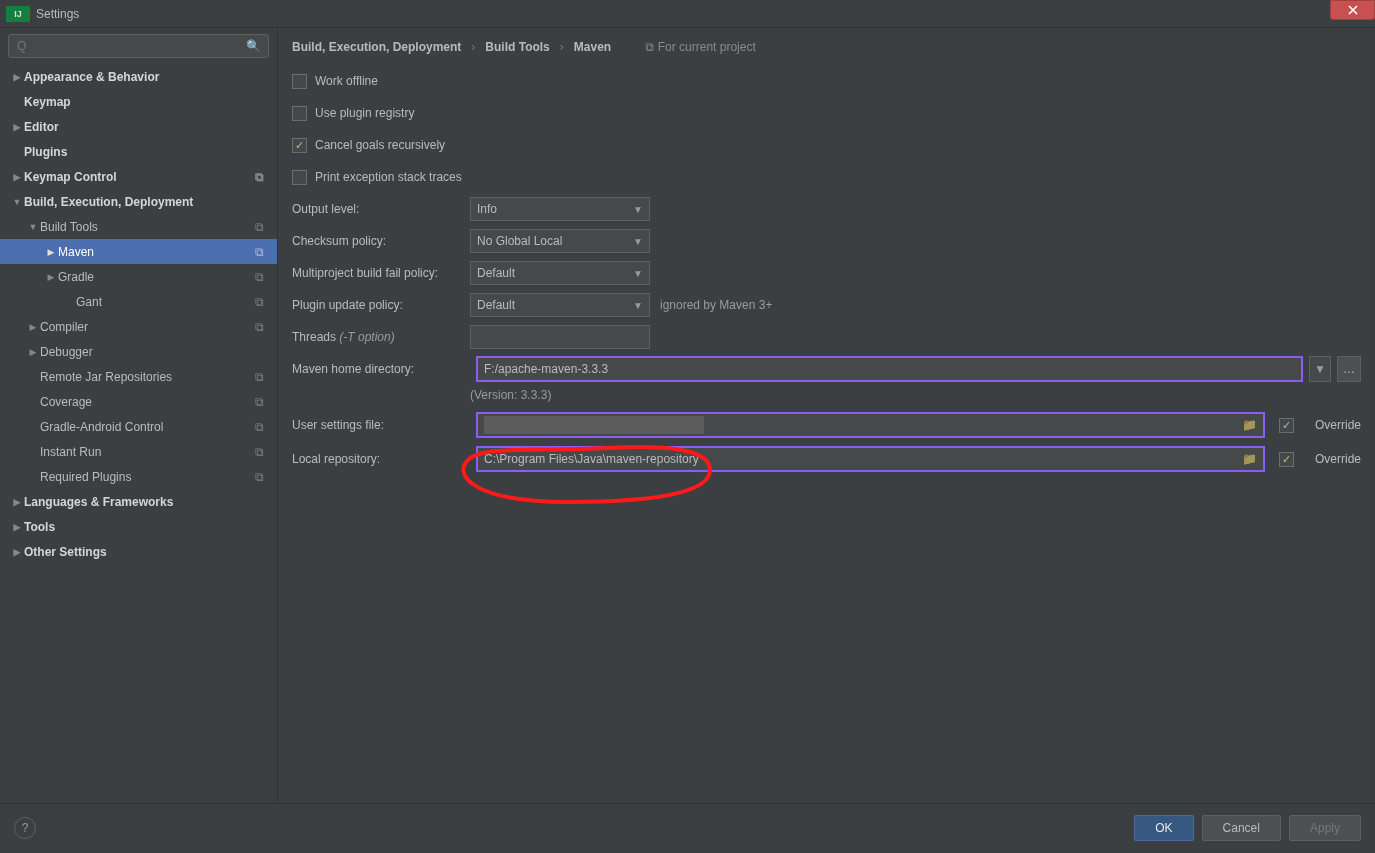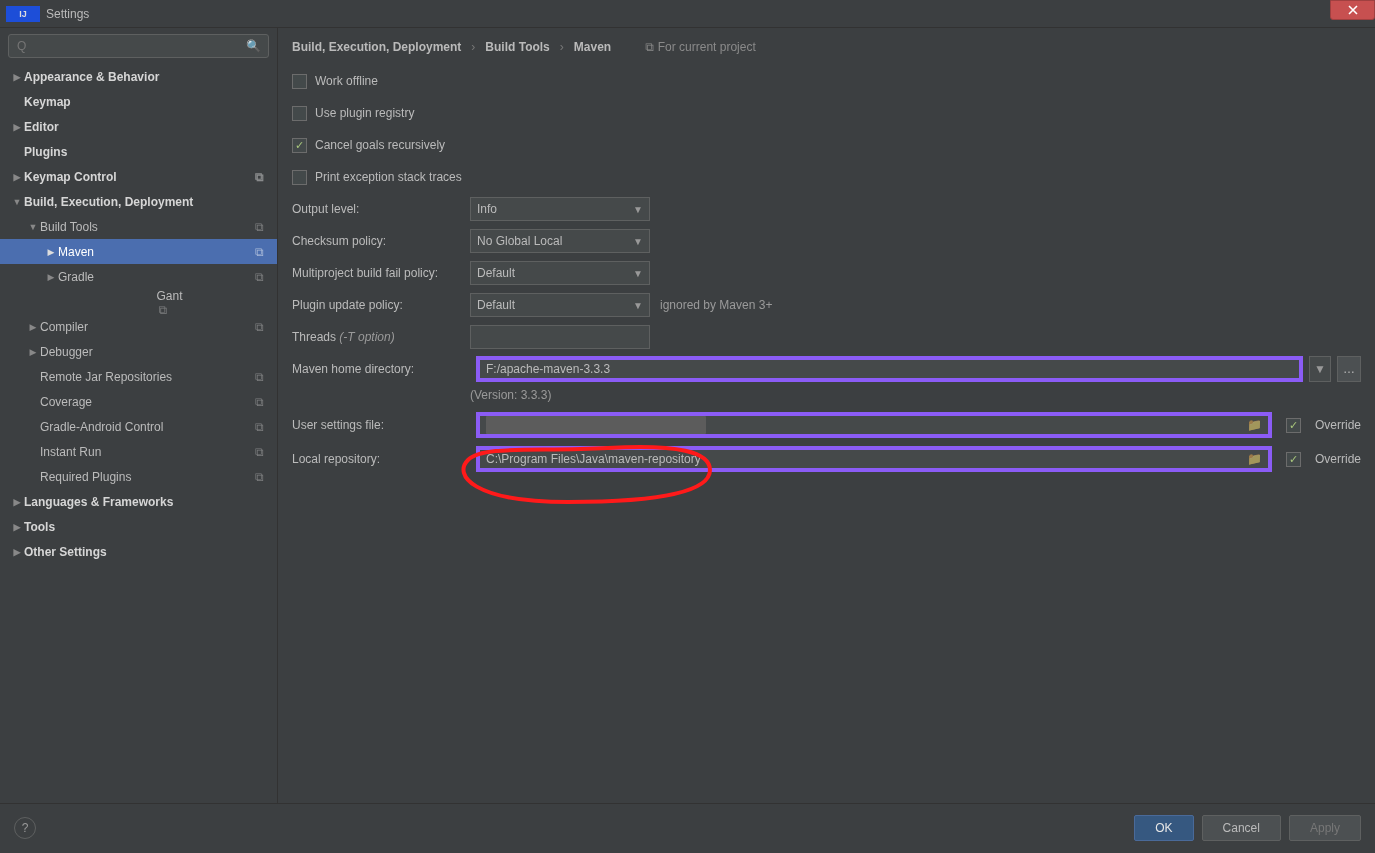--- a/index.html
+++ b/index.html
@@ -7,7 +7,7 @@
 
 
 .titlebar { height: 28px; background: #3c3f41; border-bottom: 1px solid #323232; display: flex; align-items: center; padding-left: 6px; position: relative; }
-.titlebar-icon { width: 34px; height: 16px; background: #1d4ed8; margin-right: 6px; display:flex;align-items:center;justify-content:center;font-size:9px;color:#ddd;font-weight:bold;}
+.titlebar-icon { width: 24px; height: 16px; background: #15803d; margin-right: 6px; display:flex;align-items:center;justify-content:center;font-size:9px;color:#ddd;font-weight:bold;}
 .titlebar-text { color: #bbbbbb; }
 .titlebar-close { position: absolute; right: 0; top: 0; width: 45px; height: 20px; background: #c75050; border:1px solid #a04040; display:flex;align-items:center;justify-content:center;color:#fff;font-weight:bold;border-radius:0 0 3px 3px;}
 .titlebar-close svg { width:10px;height:10px;}

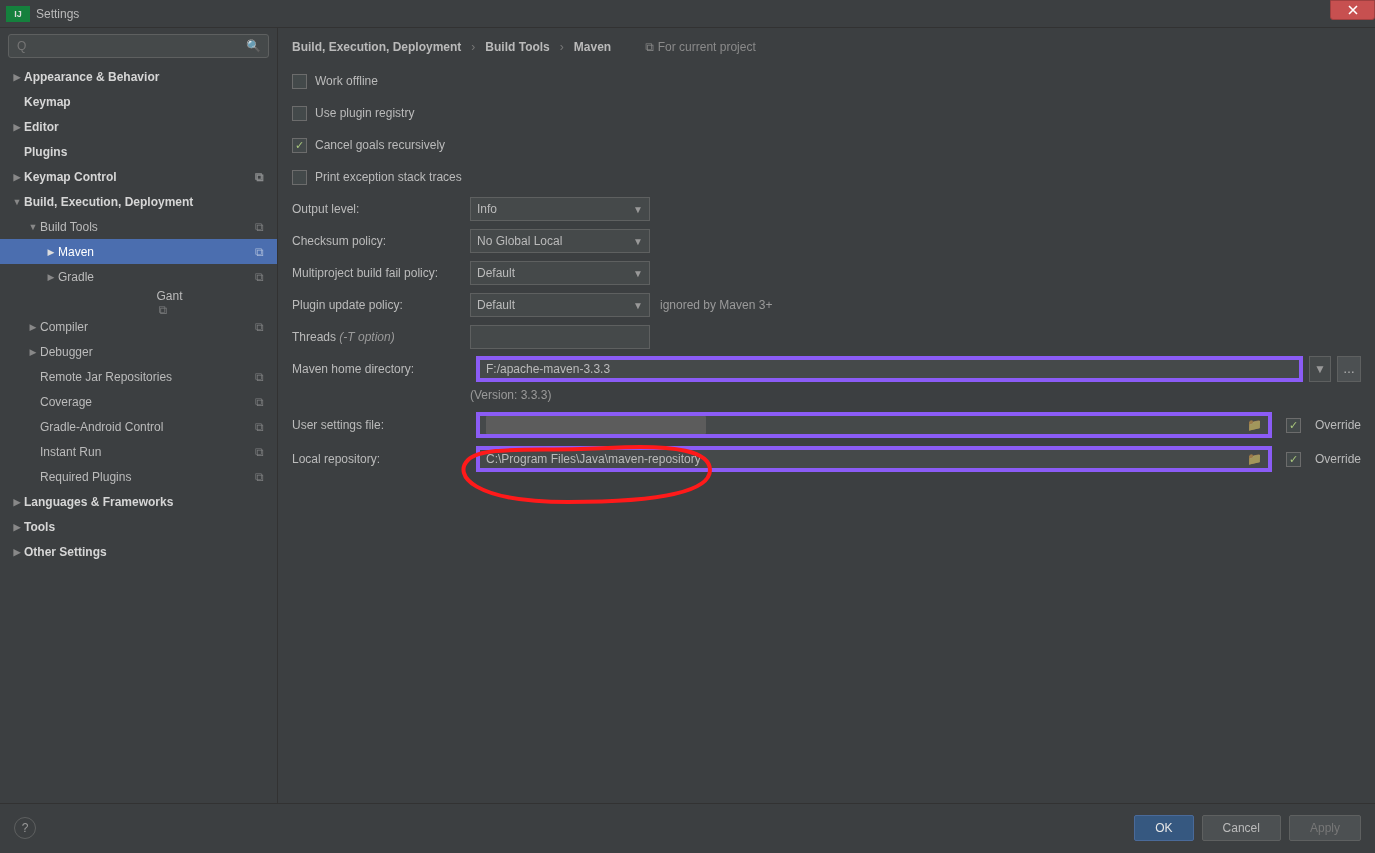--- a/index.html
+++ b/index.html
@@ -29,7 +29,7 @@
 .tree-item.selected .arrow{color:#ddd;}
 .tree-item .label { flex:1; }
 .tree-item .copy-icon { width:14px;height:14px; margin-right:8px; opacity:.5;}
-.ind1{padding-left:26px;} .ind2{padding-left:44px;} .ind3{padding-left:62px;flex-direction:column;}
+.ind1{padding-left:26px;} .ind2{padding-left:44px;} .ind3{padding-left:62px;}
 
 
 .main { flex:1; padding: 12px 14px 0 14px; display:flex; flex-direction:column;}

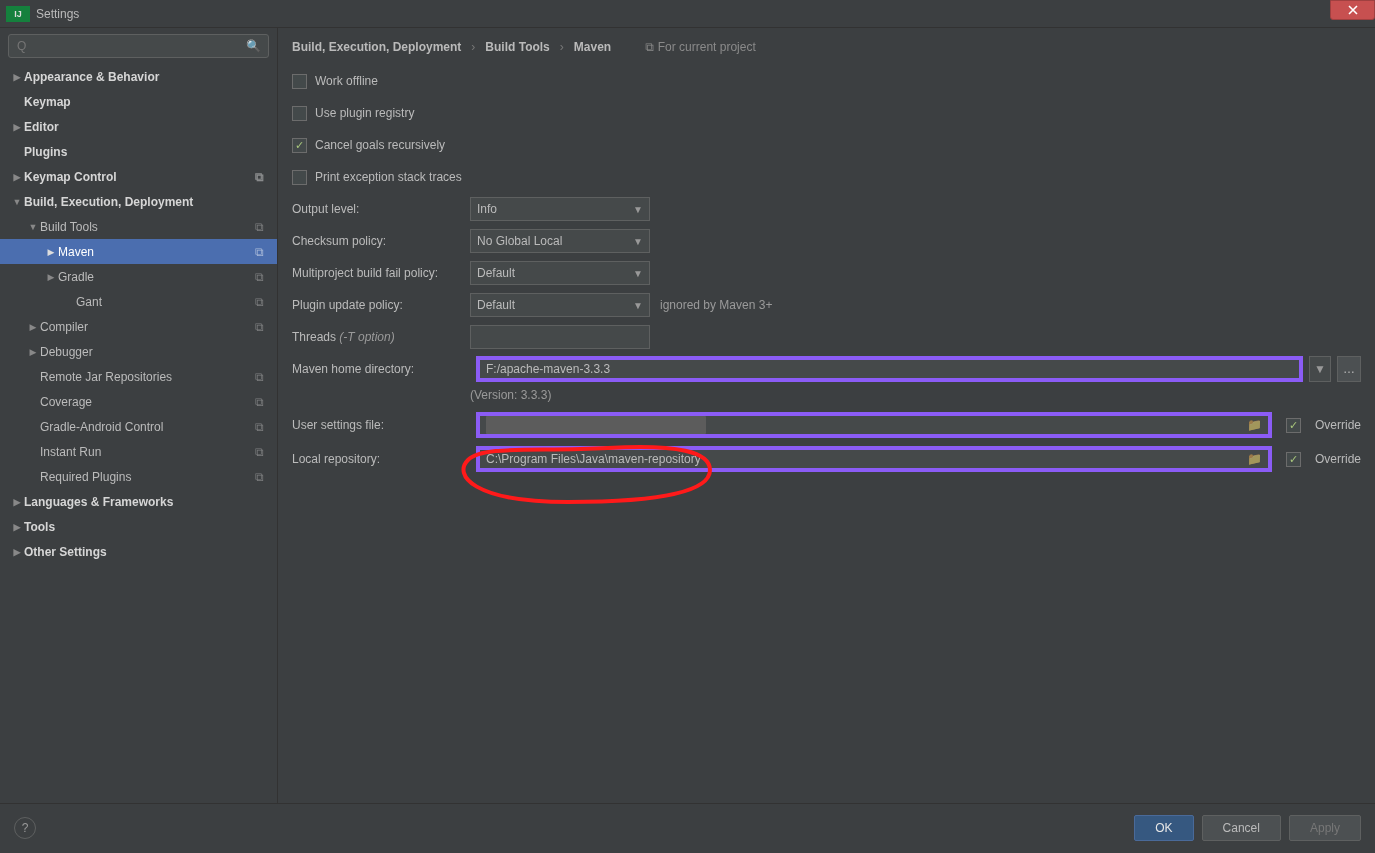--- a/index.html
+++ b/index.html
@@ -51,7 +51,7 @@
 
 .row-wide { display:flex; align-items:center; gap:6px; margin-bottom:8px;}
 .row-wide .lbl { width:178px;}
-.path-box { flex:1; height:26px; background:#45494a;border:4px solid #8b5cf6;display:flex;align-items:center;padding:0 6px;color:#bbb;}
+.path-box { flex:1; height:26px; background:#45494a;border:2px solid #8b5cf6;display:flex;align-items:center;padding:0 6px;color:#bbb;}
 .path-drop { width:22px;height:26px;background:#45494a;border:1px solid #5e6060;display:flex;align-items:center;justify-content:center;color:#999;}
 .path-browse{ width:24px;height:26px;background:#4c5052;border:1px solid #5e6060;display:flex;align-items:center;justify-content:center;color:#bbb;}
 .folder-icon{opacity:.5;}

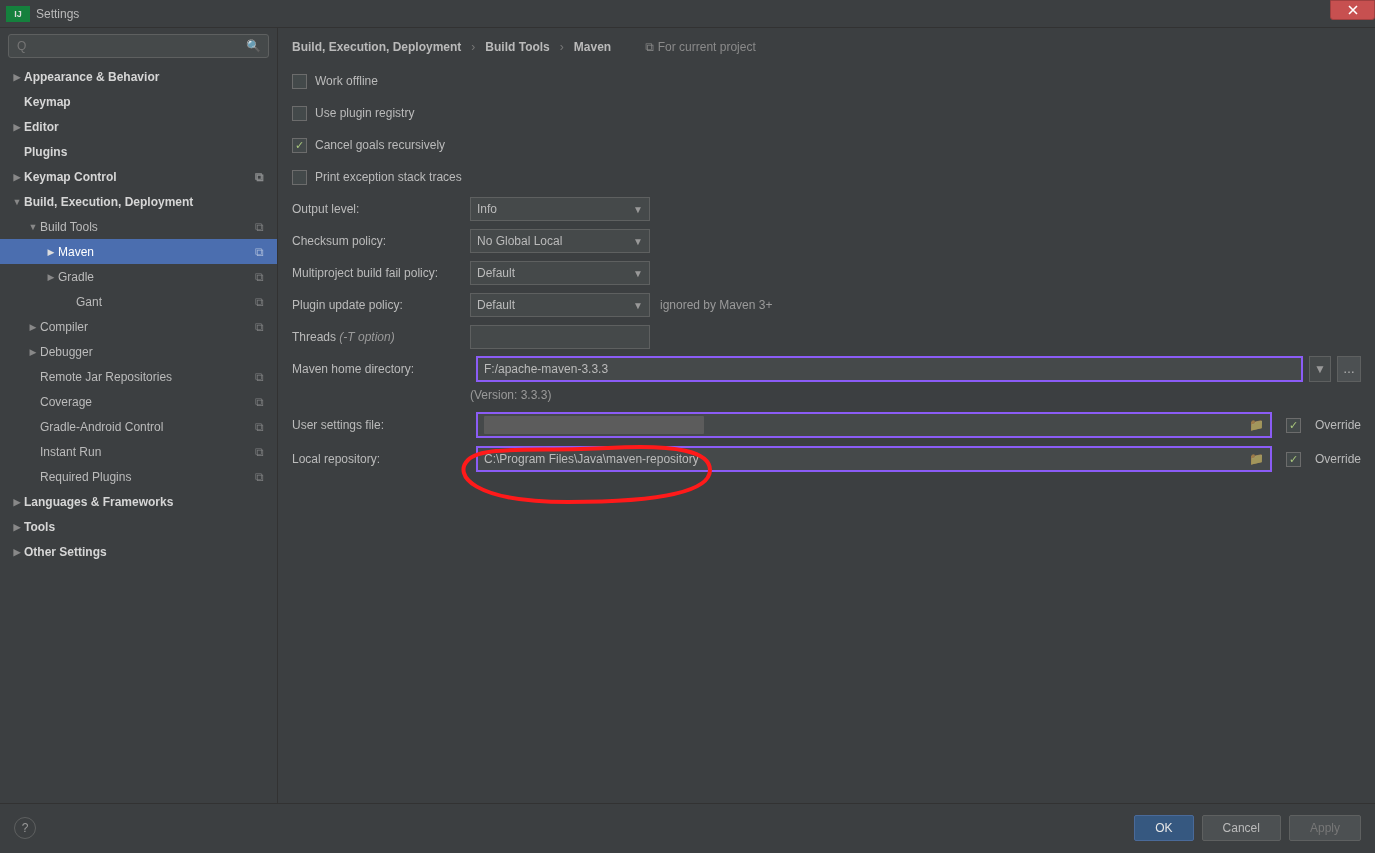--- a/index.html
+++ b/index.html
@@ -56,7 +56,7 @@
 .path-browse{ width:24px;height:26px;background:#4c5052;border:1px solid #5e6060;display:flex;align-items:center;justify-content:center;color:#bbb;}
 .folder-icon{opacity:.5;}
 
-.override { display:flex;align-items:center;gap:6px; margin-left:8px;}
+.override { display:flex;align-items:center;gap:13px; margin-left:8px;}
 .version-hint { margin-left:178px; color:#9a9a9a; margin-bottom:10px; margin-top:-2px;}
 .obscured { background:#5c5c5c; height:18px; width:220px; border-radius:1px;}
 

